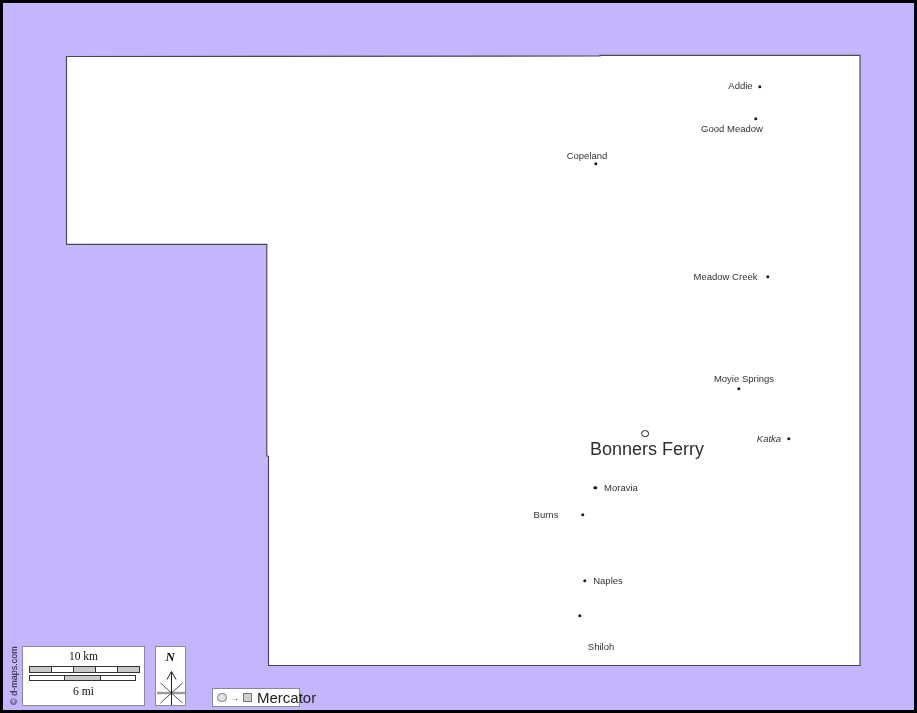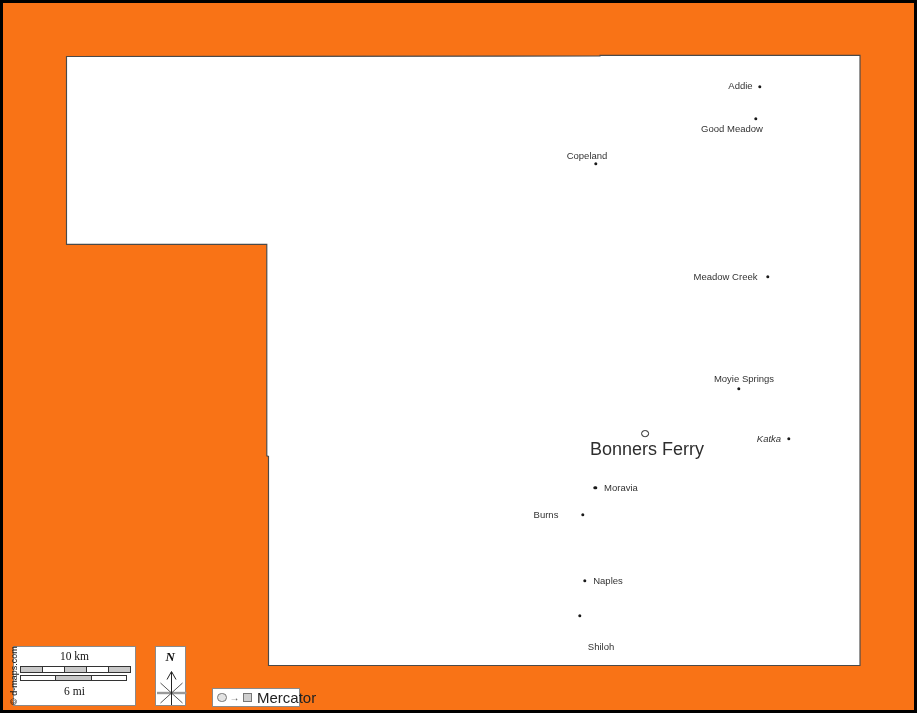--- a/index.html
+++ b/index.html
@@ -8,7 +8,7 @@
     width: 917px;
     height: 713px;
     box-sizing: border-box;
-    background: #f97316;
+    background: #c4b5fd;
     border: 3px solid #000000;
     overflow: hidden;
     font-family: "Liberation Sans", sans-serif;

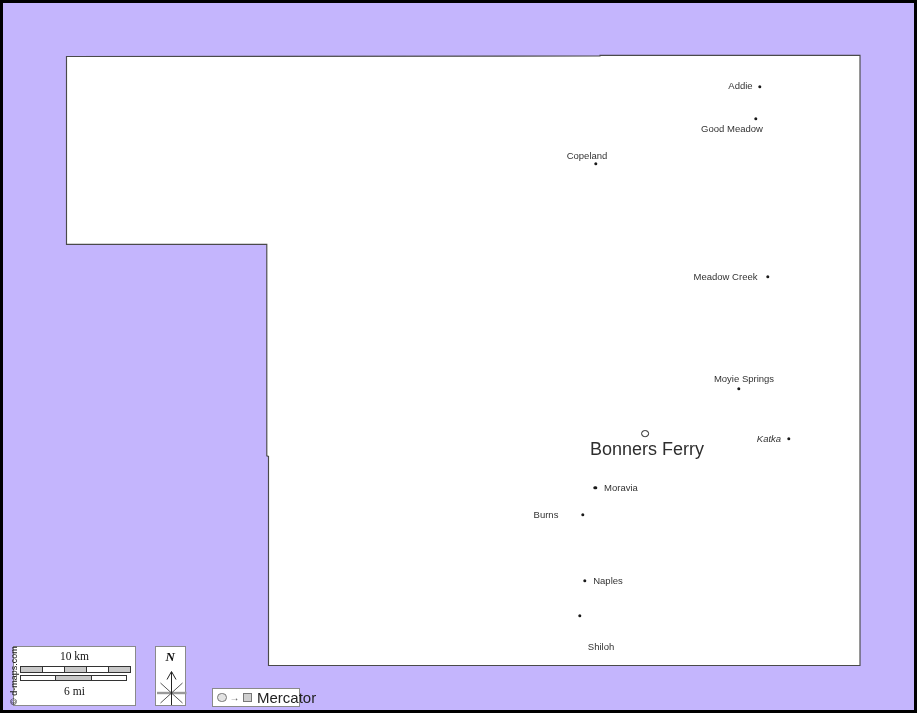--- a/index.html
+++ b/index.html
@@ -50,7 +50,7 @@
     background: #ffffff;
     border: 1px solid #8a8a8a;
   }
-  .scale-box { left: 10px; top: 643px; width: 123px; height: 60px; }
+  .scale-box { left: 19px; top: 643px; width: 123px; height: 60px; }
   .scale-label {
     position: absolute;
     width: 100%;

